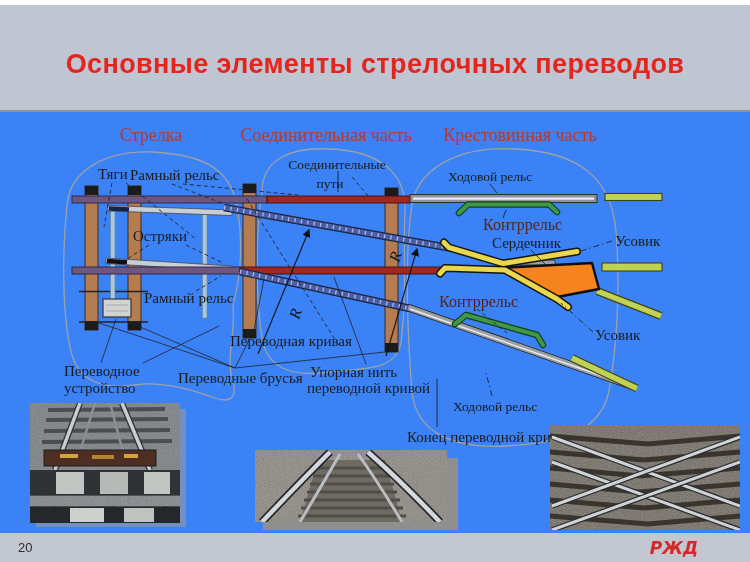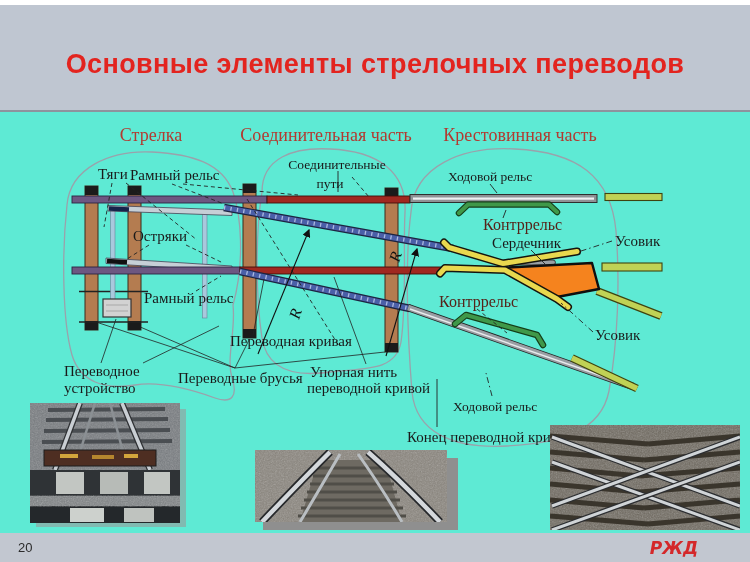--- a/index.html
+++ b/index.html
@@ -3,7 +3,7 @@
 <meta charset="utf-8">
 <style>
   html,body{margin:0;padding:0;background:#e9e9e9;}
-  .slide{position:relative;width:750px;height:562px;background:#5eead4;overflow:hidden;
+  .slide{position:relative;width:750px;height:562px;background:#3b82f6;overflow:hidden;
          font-family:"Liberation Sans",sans-serif;}
   .top-strip{position:absolute;left:0;top:0;width:750px;height:5px;background:#ffffff;z-index:3;}
   .header{position:absolute;left:0;top:5px;width:750px;height:105px;background:#bfc6d1;

